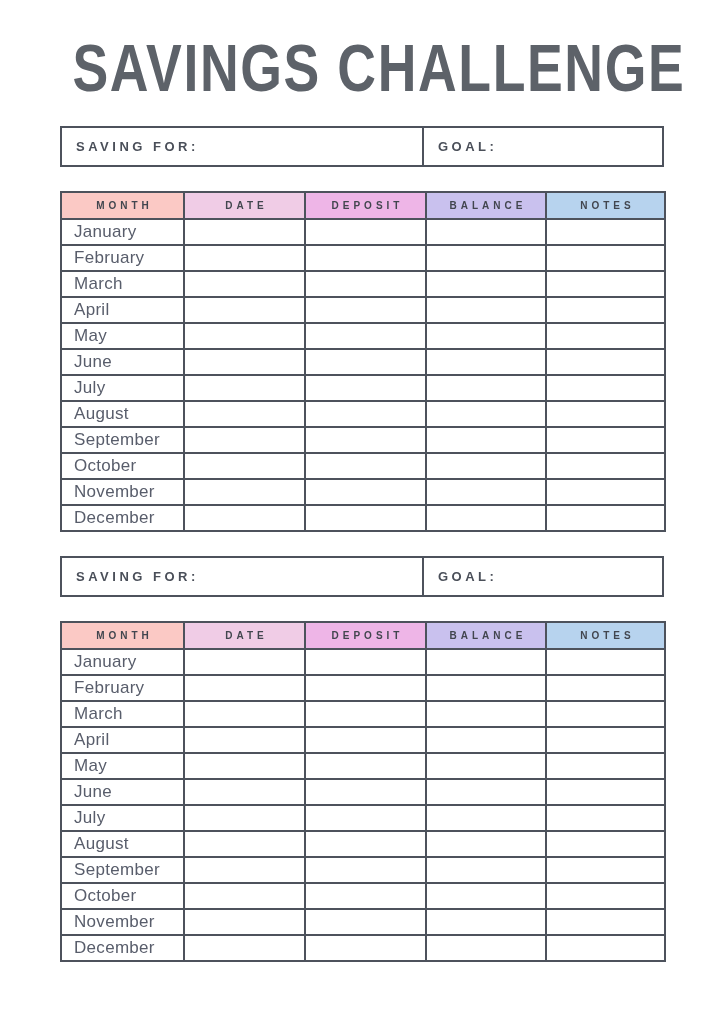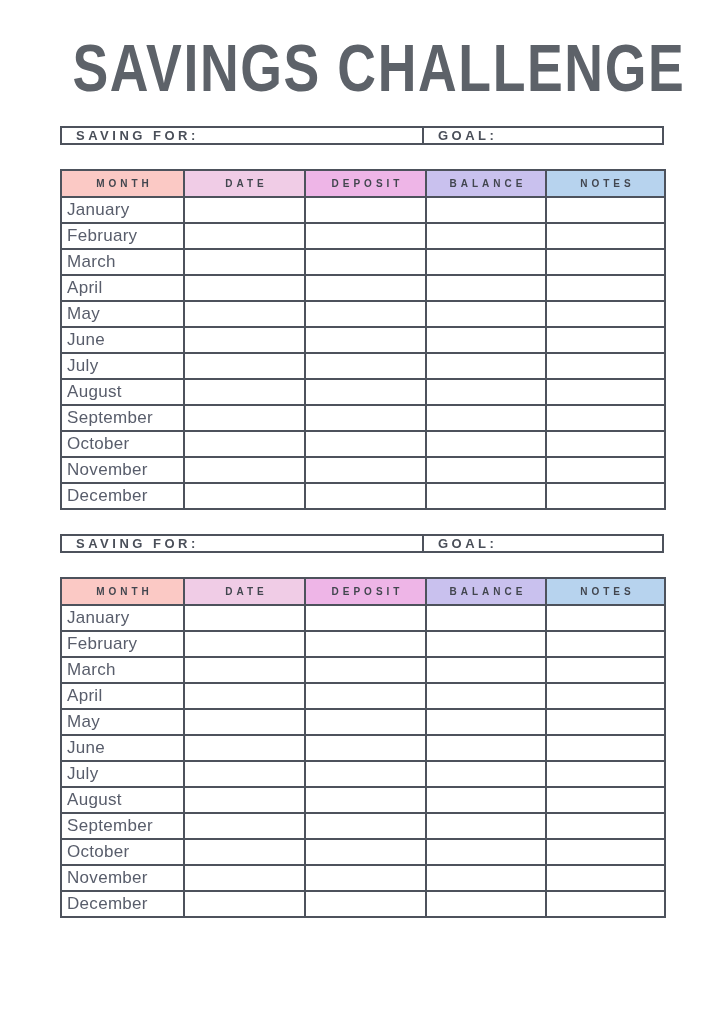--- a/index.html
+++ b/index.html
@@ -41,7 +41,7 @@
   .bar {
     margin-top: 22px;
     width: 604px;
-    height: 19px;
+    height: 41px;
     border: 2px solid var(--border);
     display: flex;
     background: #ffffff;

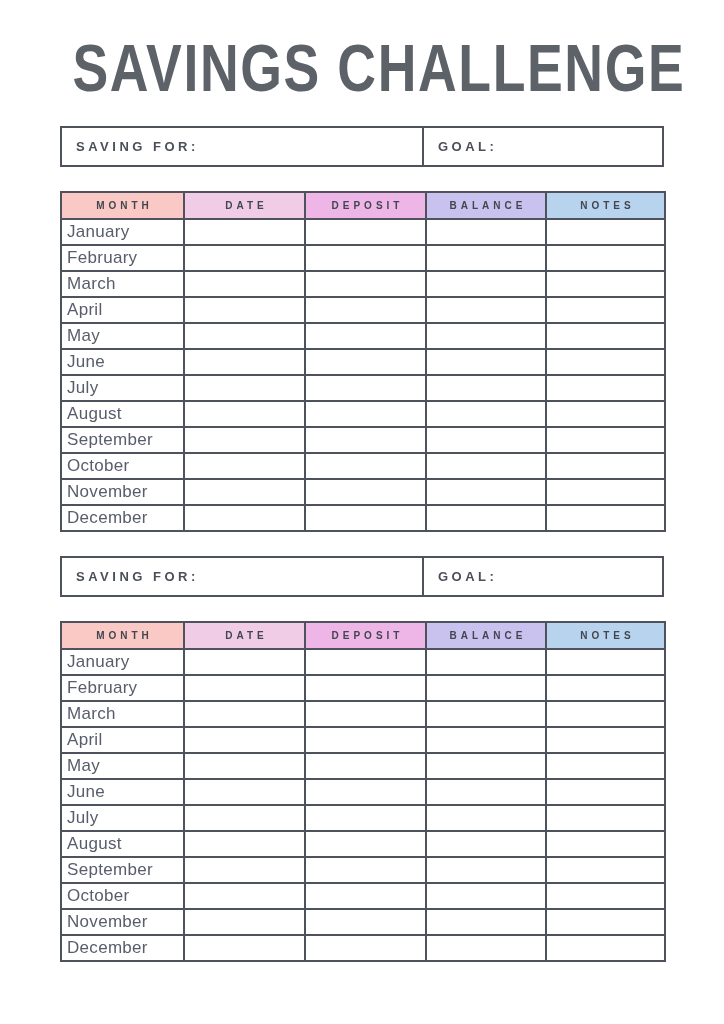--- a/index.html
+++ b/index.html
@@ -86,7 +86,7 @@
   td.month-cell {
     font-size: 17px;
     color: var(--month-text);
-    padding-left: 5px;
+    padding-left: 12px;
     letter-spacing: 0.3px;
   }
   .second-block .bar { margin-top: 24px; }

